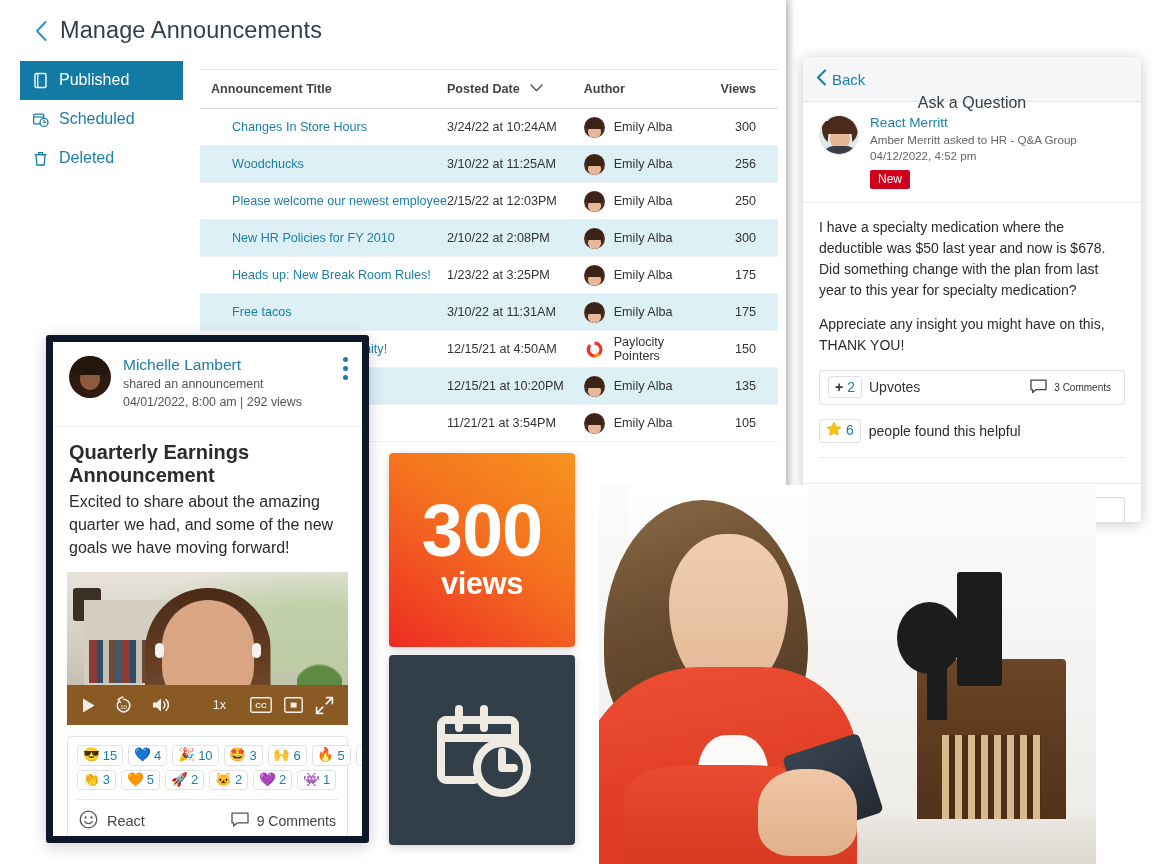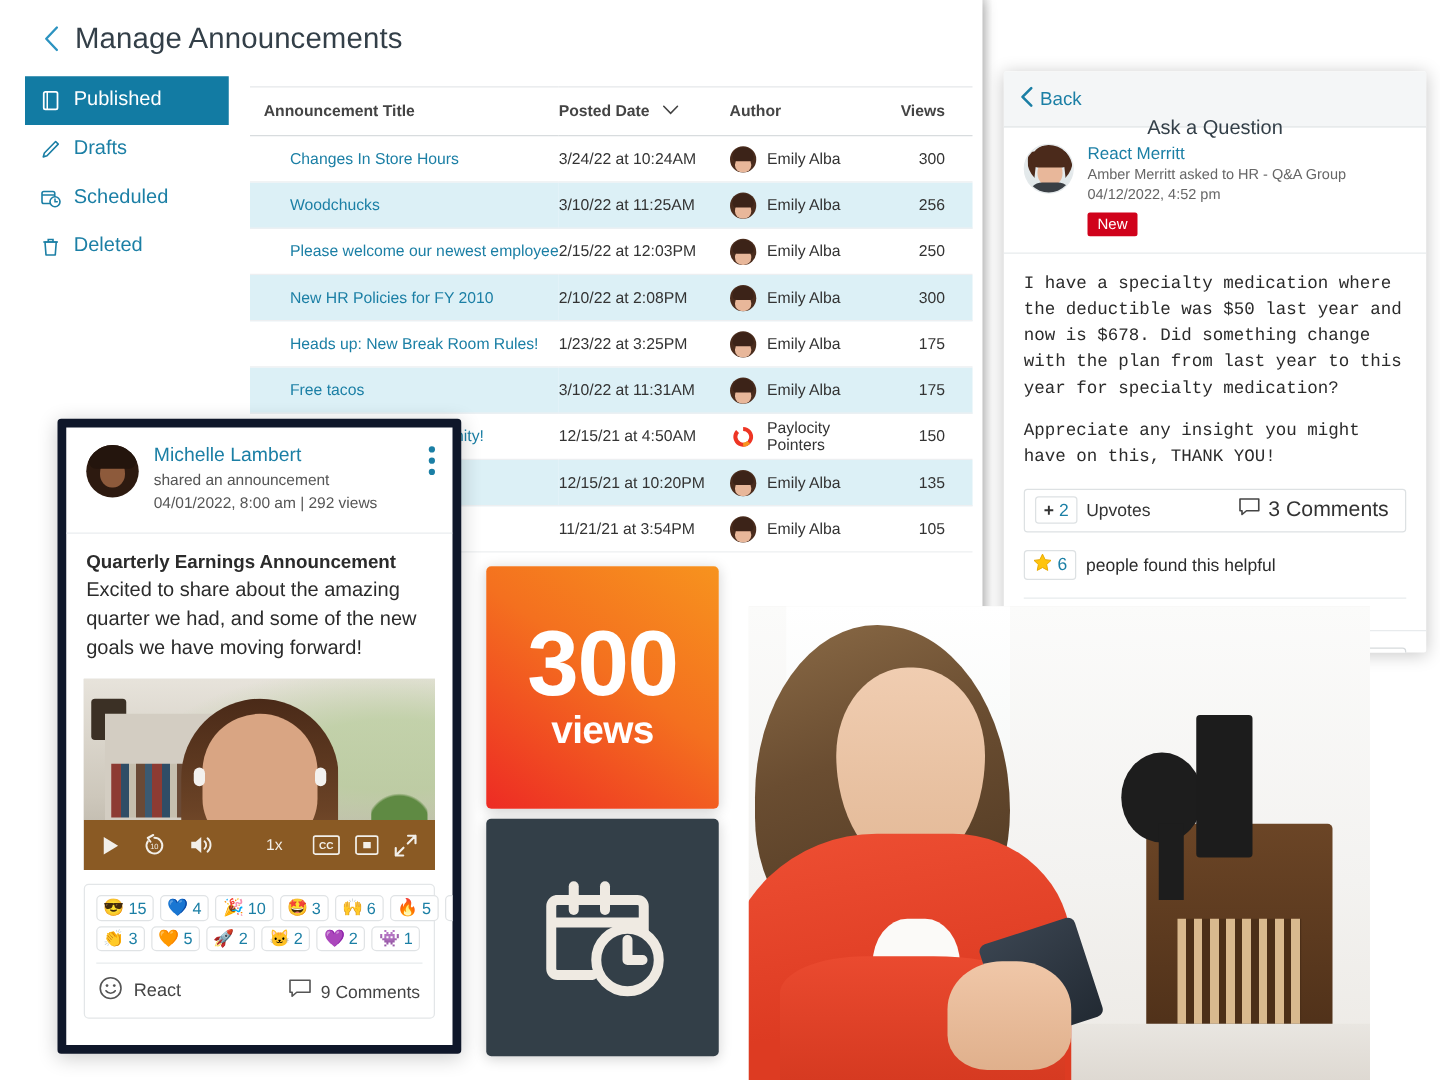--- a/index.html
+++ b/index.html
@@ -361,14 +361,6 @@
       <div class="side-item">
         <span class="side-icon">
           <svg class="side-icon" viewBox="0 0 17 17">
-              <path d="M12.5 2.2 L14.6 4.3 L5.6 13.6 L2.6 14.5 L3.5 11.4 Z" fill="none" stroke="#1B7FA5" stroke-width="1.3" stroke-linejoin="round"></path>
-            </svg>
-        </span>
-        <span class="side-label">Drafts</span>
-      </div>
-      <div class="side-item">
-        <span class="side-icon">
-          <svg class="side-icon" viewBox="0 0 17 17">
               <rect x="1.6" y="3.2" width="10.2" height="9.6" rx="1.4" fill="none" stroke="#1B7FA5" stroke-width="1.3"></rect>
               <line x1="1.6" y1="6" x2="11.8" y2="6" stroke="#1B7FA5" stroke-width="1.2"></line>
               <circle cx="12" cy="11.4" r="4" fill="#fff" stroke="#1B7FA5" stroke-width="1.3"></circle>

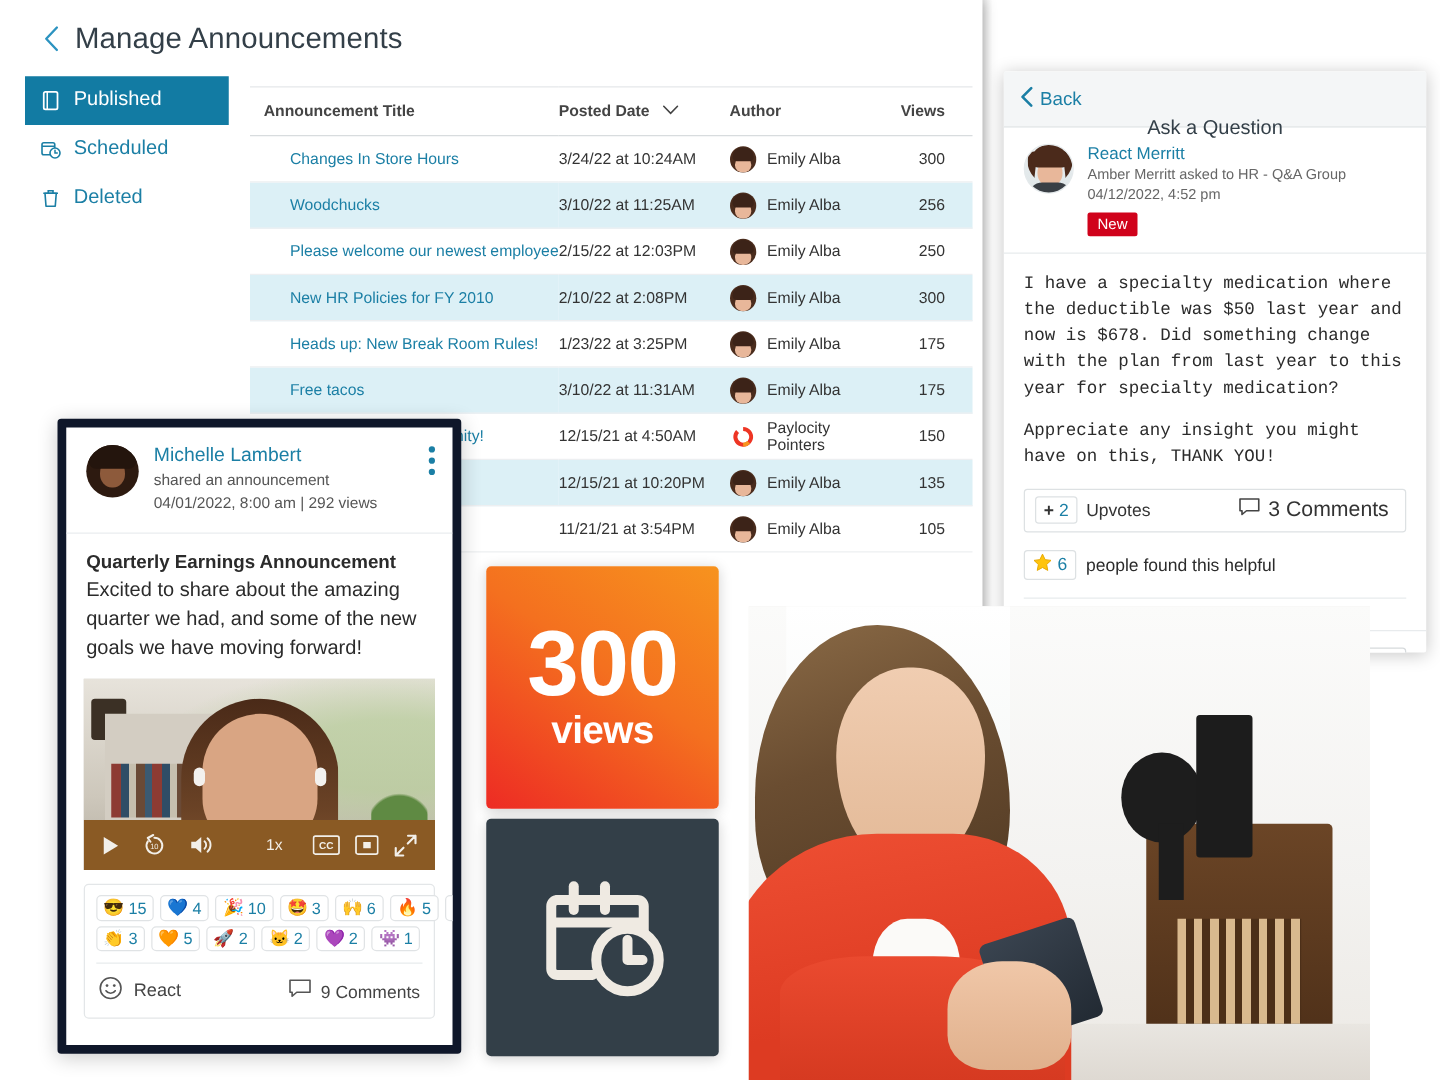--- a/index.html
+++ b/index.html
@@ -144,7 +144,7 @@
     display:inline-block; margin-top:6px; background:#D0021B; color:#fff;
     font-size:12px; padding:2px 8px 3px; border-radius:2px;
   }
-  .qa-body { padding: 14px 17px 0 16px; font-family: Liberation Mono, monospace; }
+  .qa-body { padding: 14px 17px 0 16px; }
   .qa-body p { font-size: 14px; color:#2b2b2b; line-height:1.5; }
   .qa-body p + p { margin-top: 13px; }
   .qa-stats {

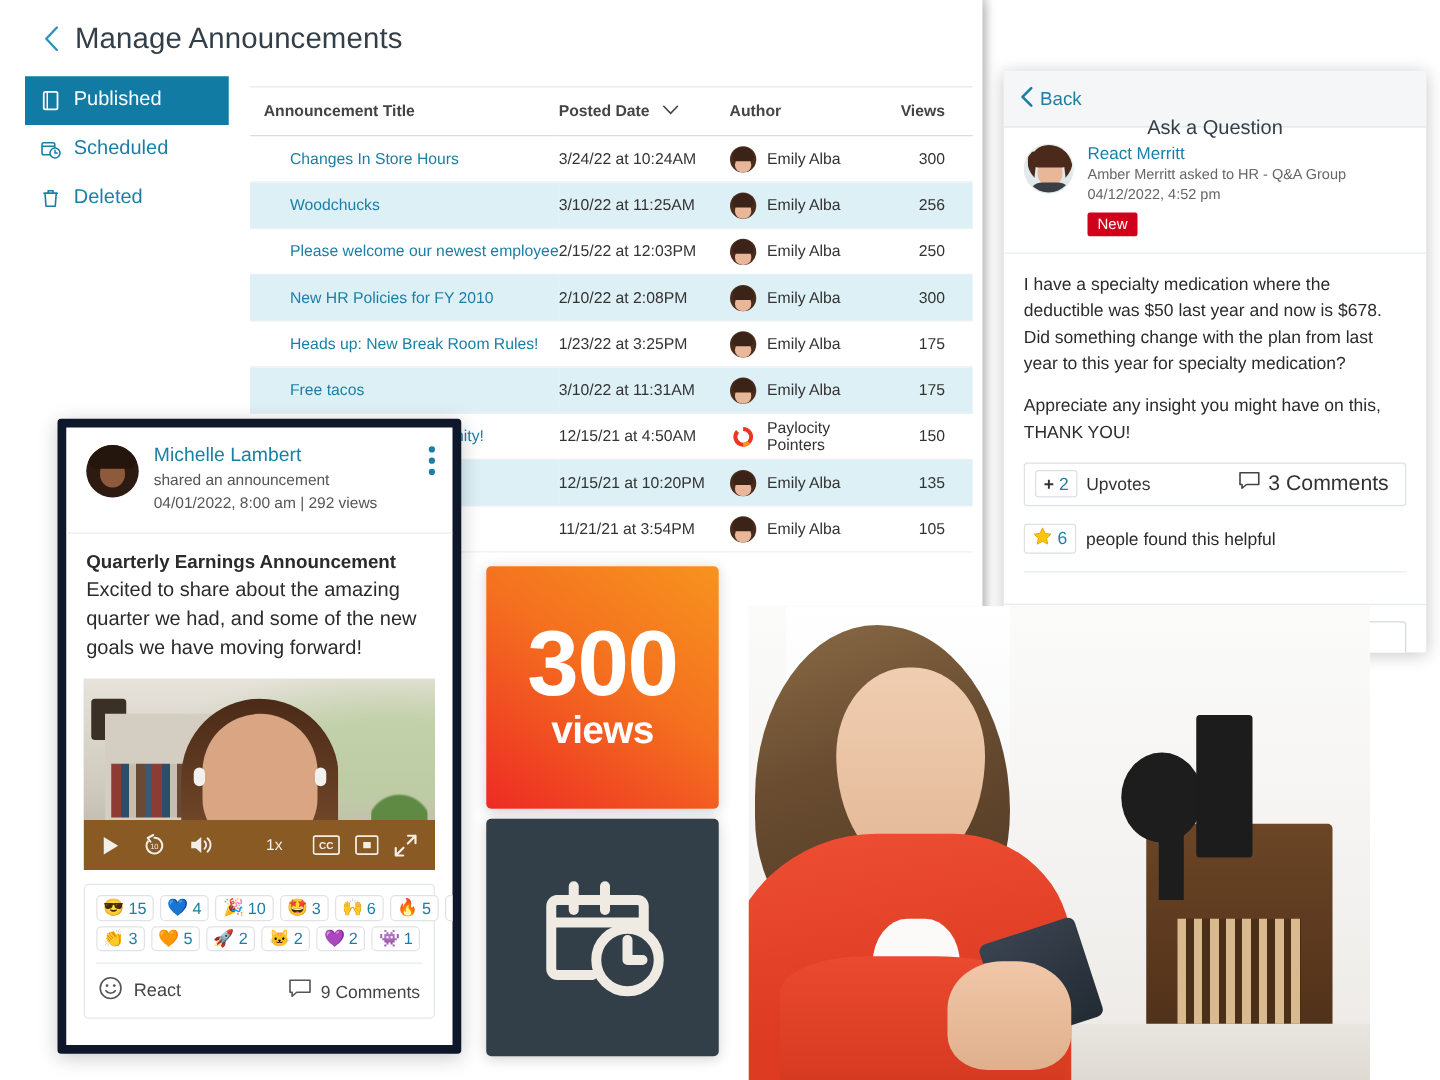--- a/index.html
+++ b/index.html
@@ -159,7 +159,7 @@
   .up-plus { font-weight:bold; color:#333; }
   .up-n { color:#1B7FA5; }
   .up-label { font-size:14px; color:#333; margin-left:7px; }
-  .cm-group { display:flex; align-items:center; gap:7px; font-size:17px; color:#333; }
+  .cm-group { display:flex; align-items:center; gap:7px; font-size:10px; color:#333; }
   .qa-helpful {
     display:flex; align-items:center; gap:8px; margin: 14px 16px 0;
     font-size:14px; color:#2b2b2b; padding-bottom: 14px;

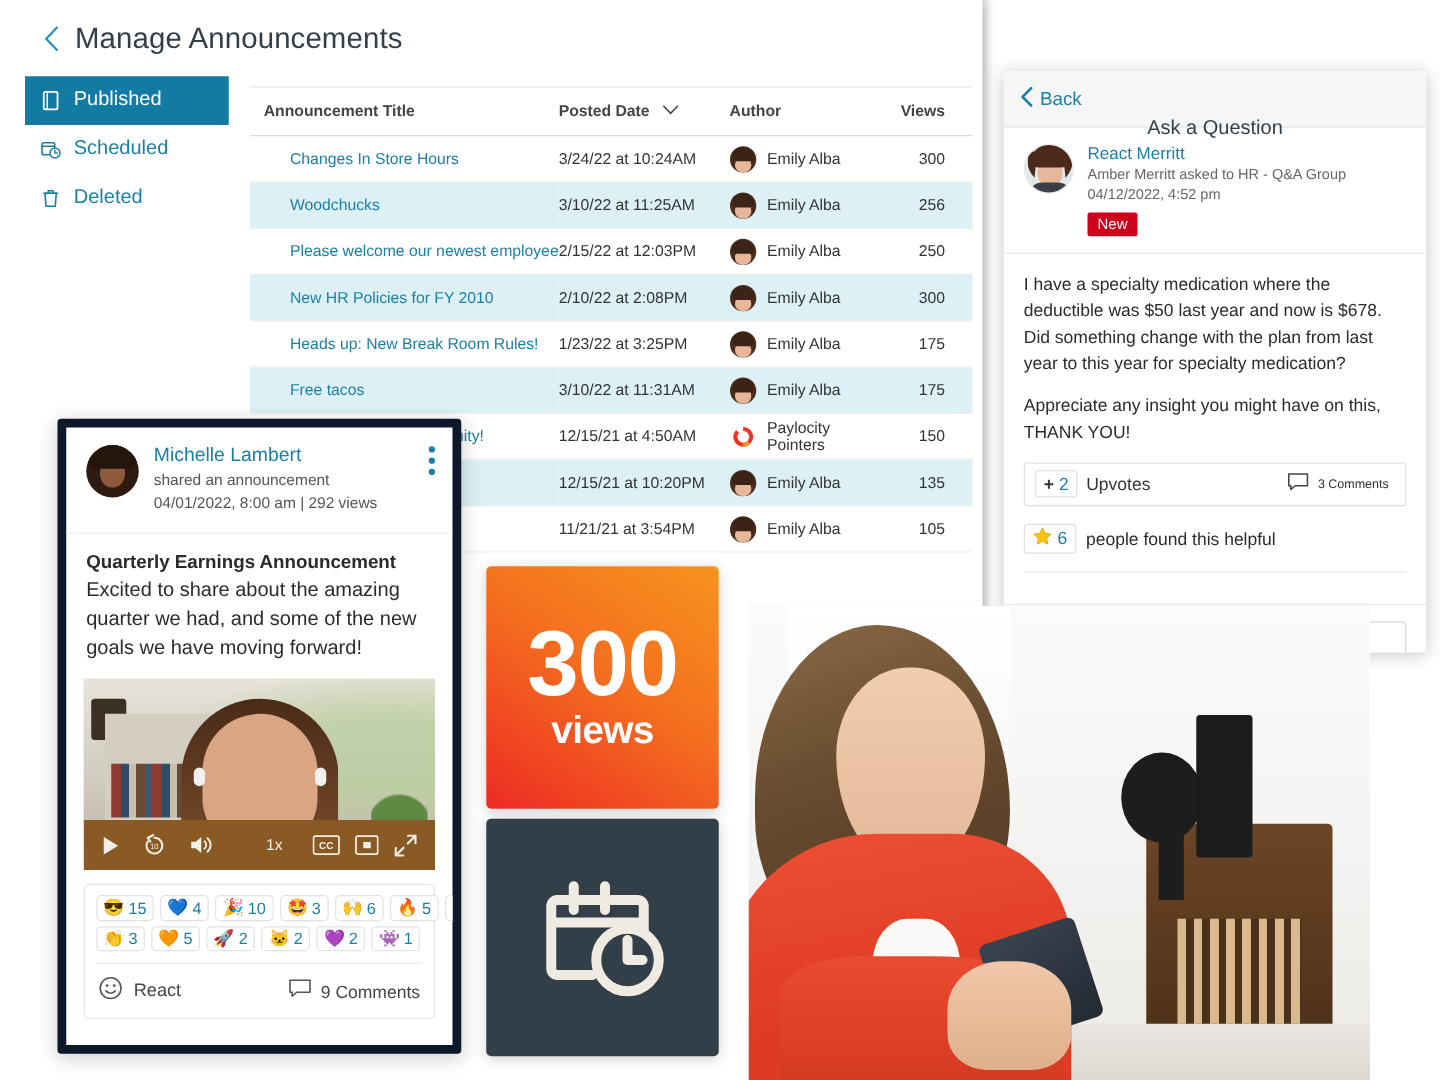--- a/index.html
+++ b/index.html
@@ -208,7 +208,7 @@
   .kebab { position:absolute; right:14px; top:15px; display:flex; flex-direction:column; gap:4px; cursor:pointer; }
   .kebab i { width:5px; height:5px; border-radius:50%; background:#1B7FA5; display:block; }
   .ann-body { padding: 14px 16px 0 16px; }
-  .ann-title { font-size:15px; font-weight:bold; color:#2b2b2b; margin-bottom:4px; }
+  .ann-title { font-size:20px; font-weight:bold; color:#2b2b2b; margin-bottom:4px; }
   .ann-text { font-size:16px; color:#2b2b2b; line-height:1.42; }
 
   

